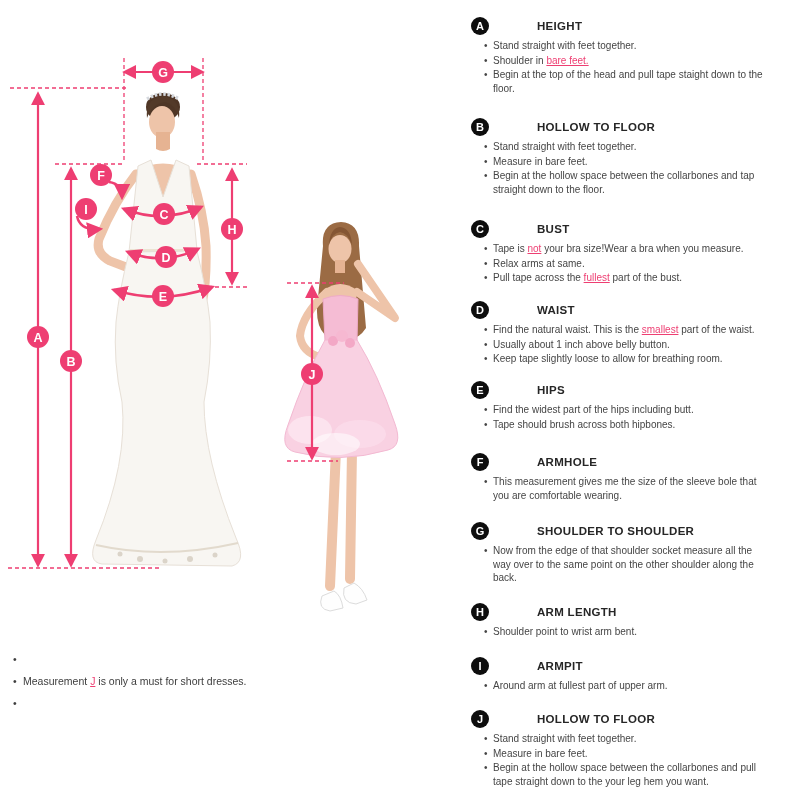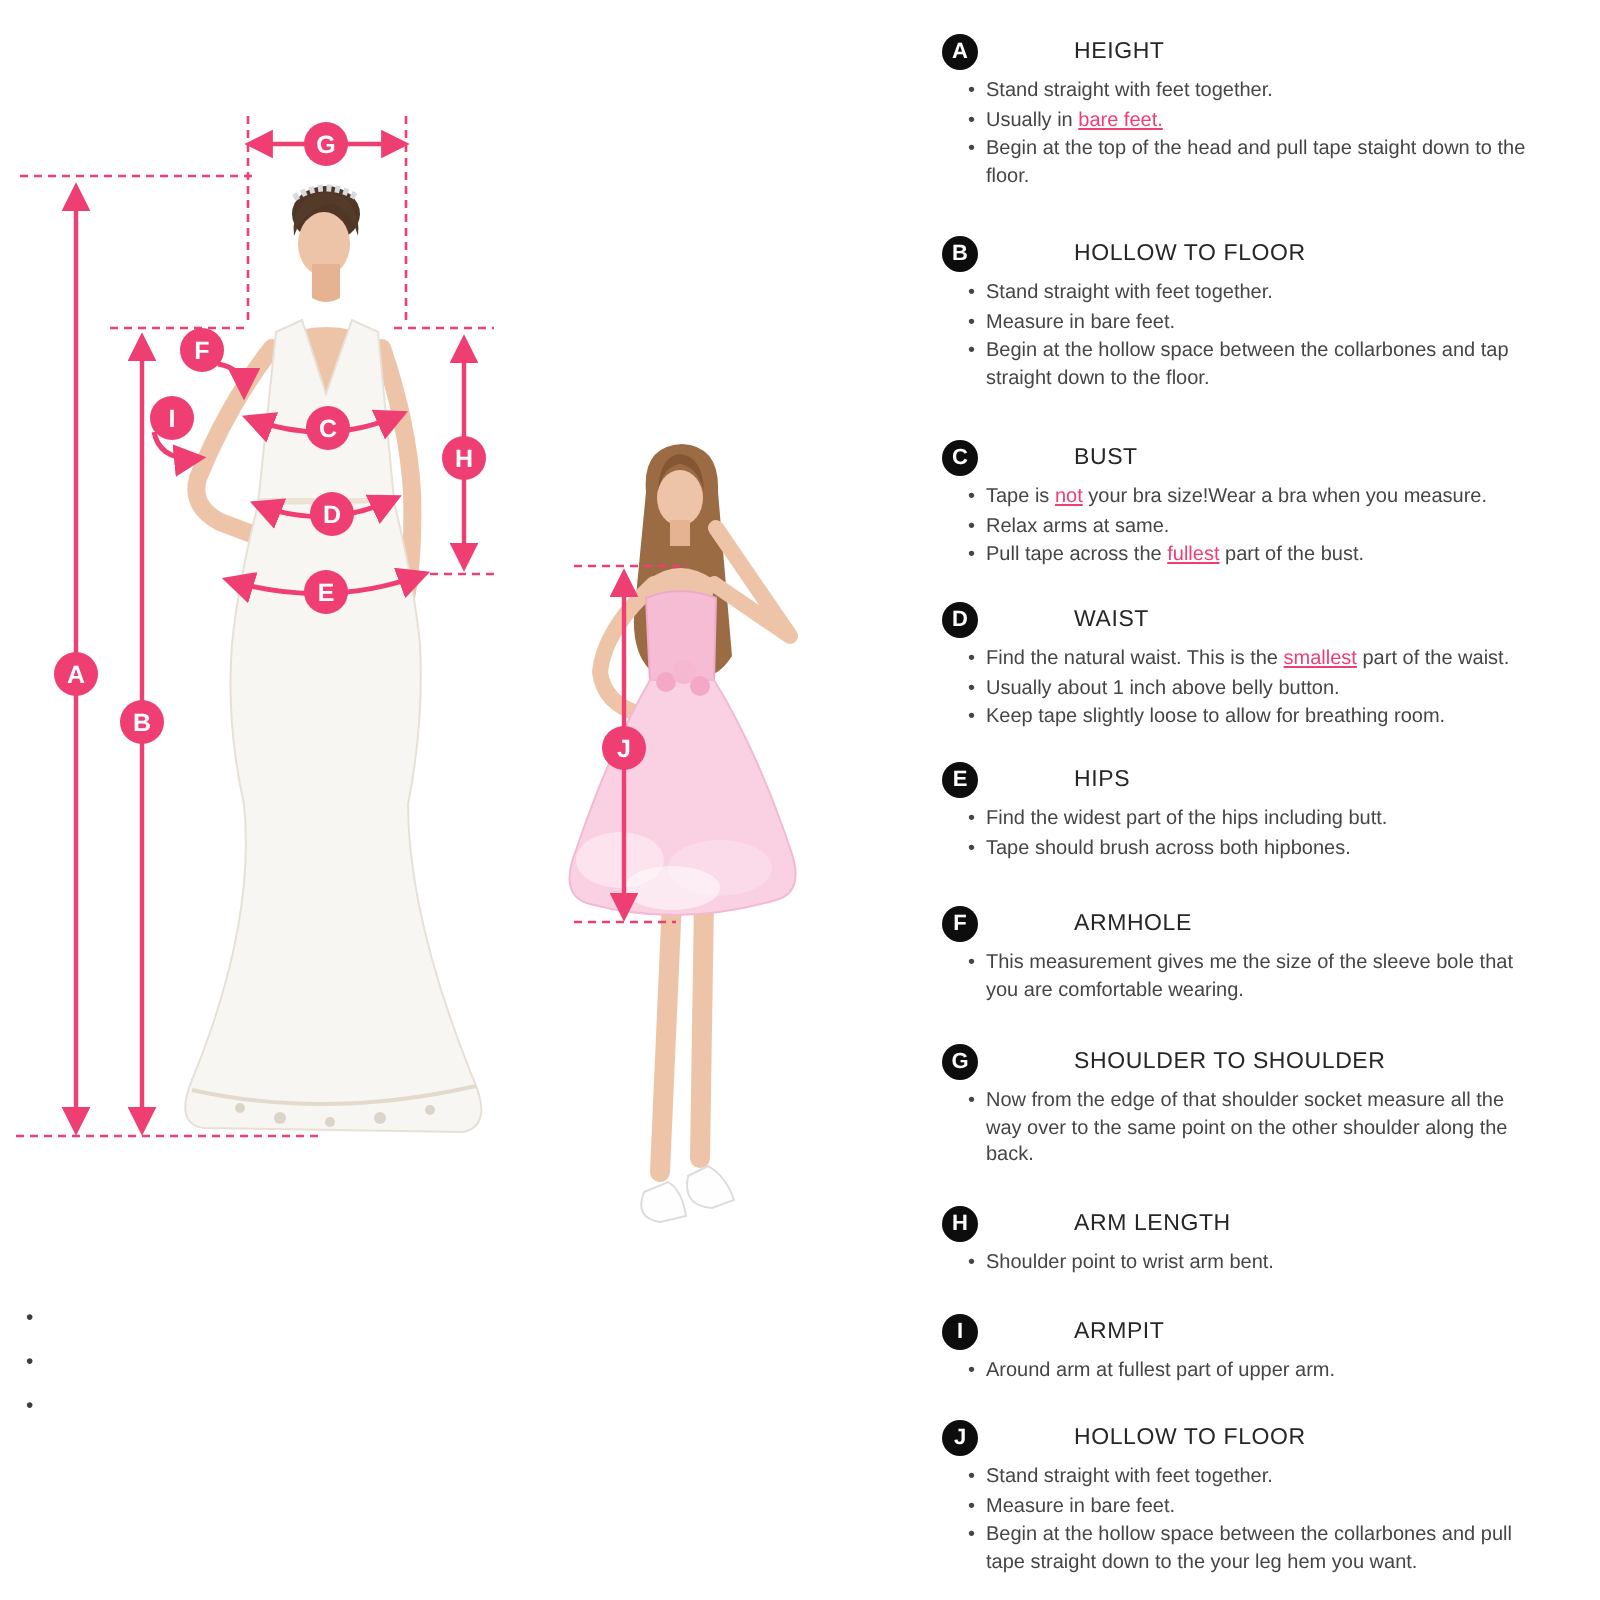--- a/index.html
+++ b/index.html
@@ -11,7 +11,7 @@
   .sec-head{display:flex;align-items:center;gap:8px;height:19px;}
   .badge{width:18px;height:18px;border-radius:50%;background:#0d0d0d;color:#fff;
          font-weight:bold;font-size:11px;display:flex;align-items:center;justify-content:center;flex:none;}
-  .sec-title{font-size:11.5px;font-weight:normal;color:#262626;letter-spacing:.3px;padding-left:40px;}
+  .sec-title{font-size:11.5px;font-weight:bold;color:#262626;letter-spacing:.3px;padding-left:40px;}
   .bullets{margin-top:4px;padding-left:13px;}
   .bullet{display:flex;font-size:10px;color:#454545;line-height:13.5px;margin-top:1px;}
   .dot{width:9px;flex:none;}

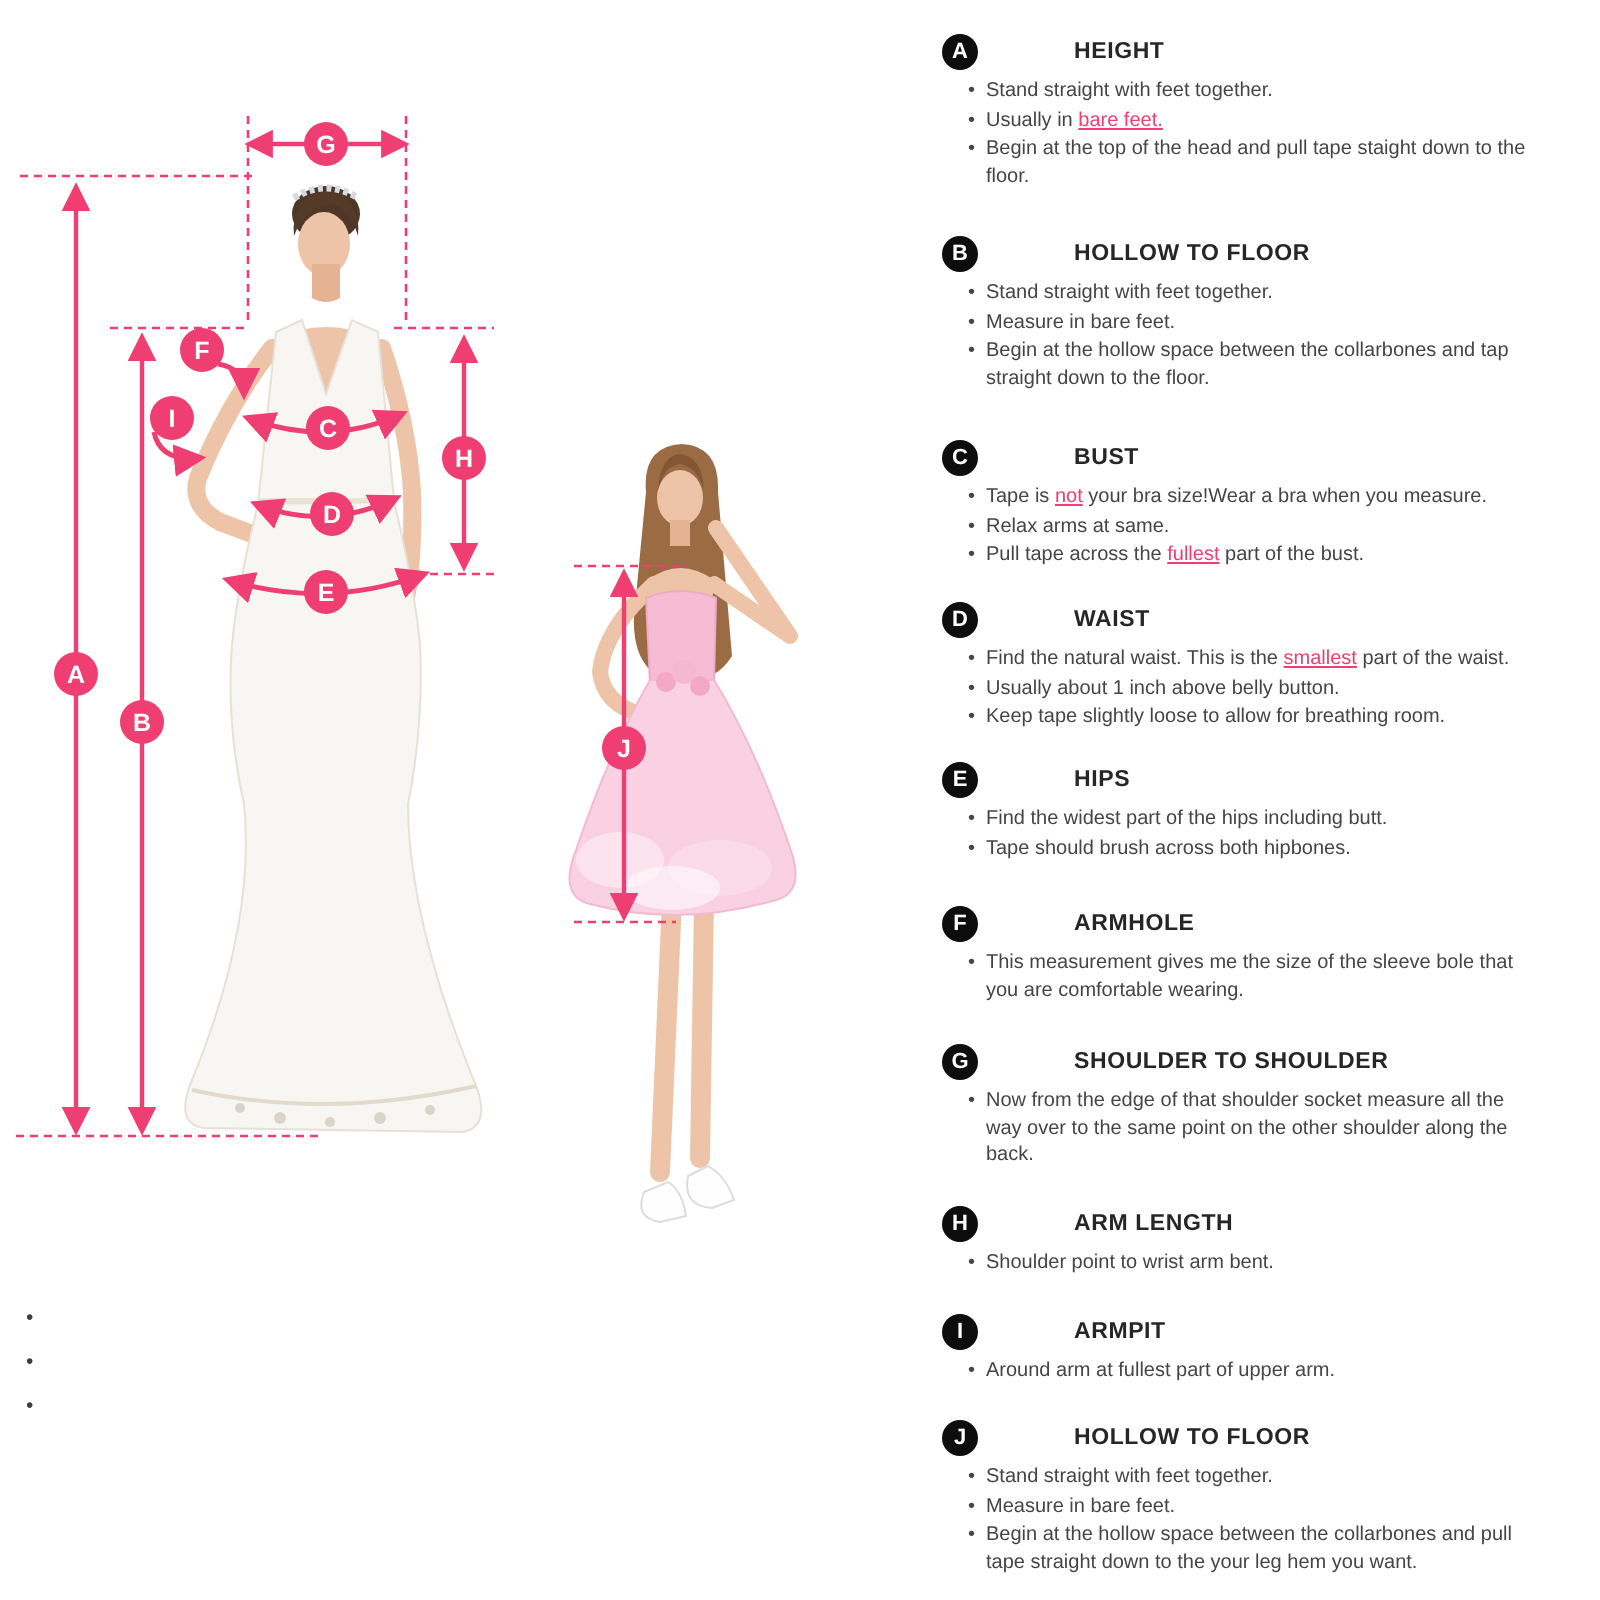--- a/index.html
+++ b/index.html
@@ -161,7 +161,7 @@
           </div>
           <div class="bullet">
             <span class="dot">•</span>
-            <span class="btxt"><span>Usually in </span><span class="hl">bare feet.</span></span>
+            <span class="btxt"><span>Shoulder in </span><span class="hl">bare feet.</span></span>
           </div>
           <div class="bullet">
             <span class="dot">•</span>

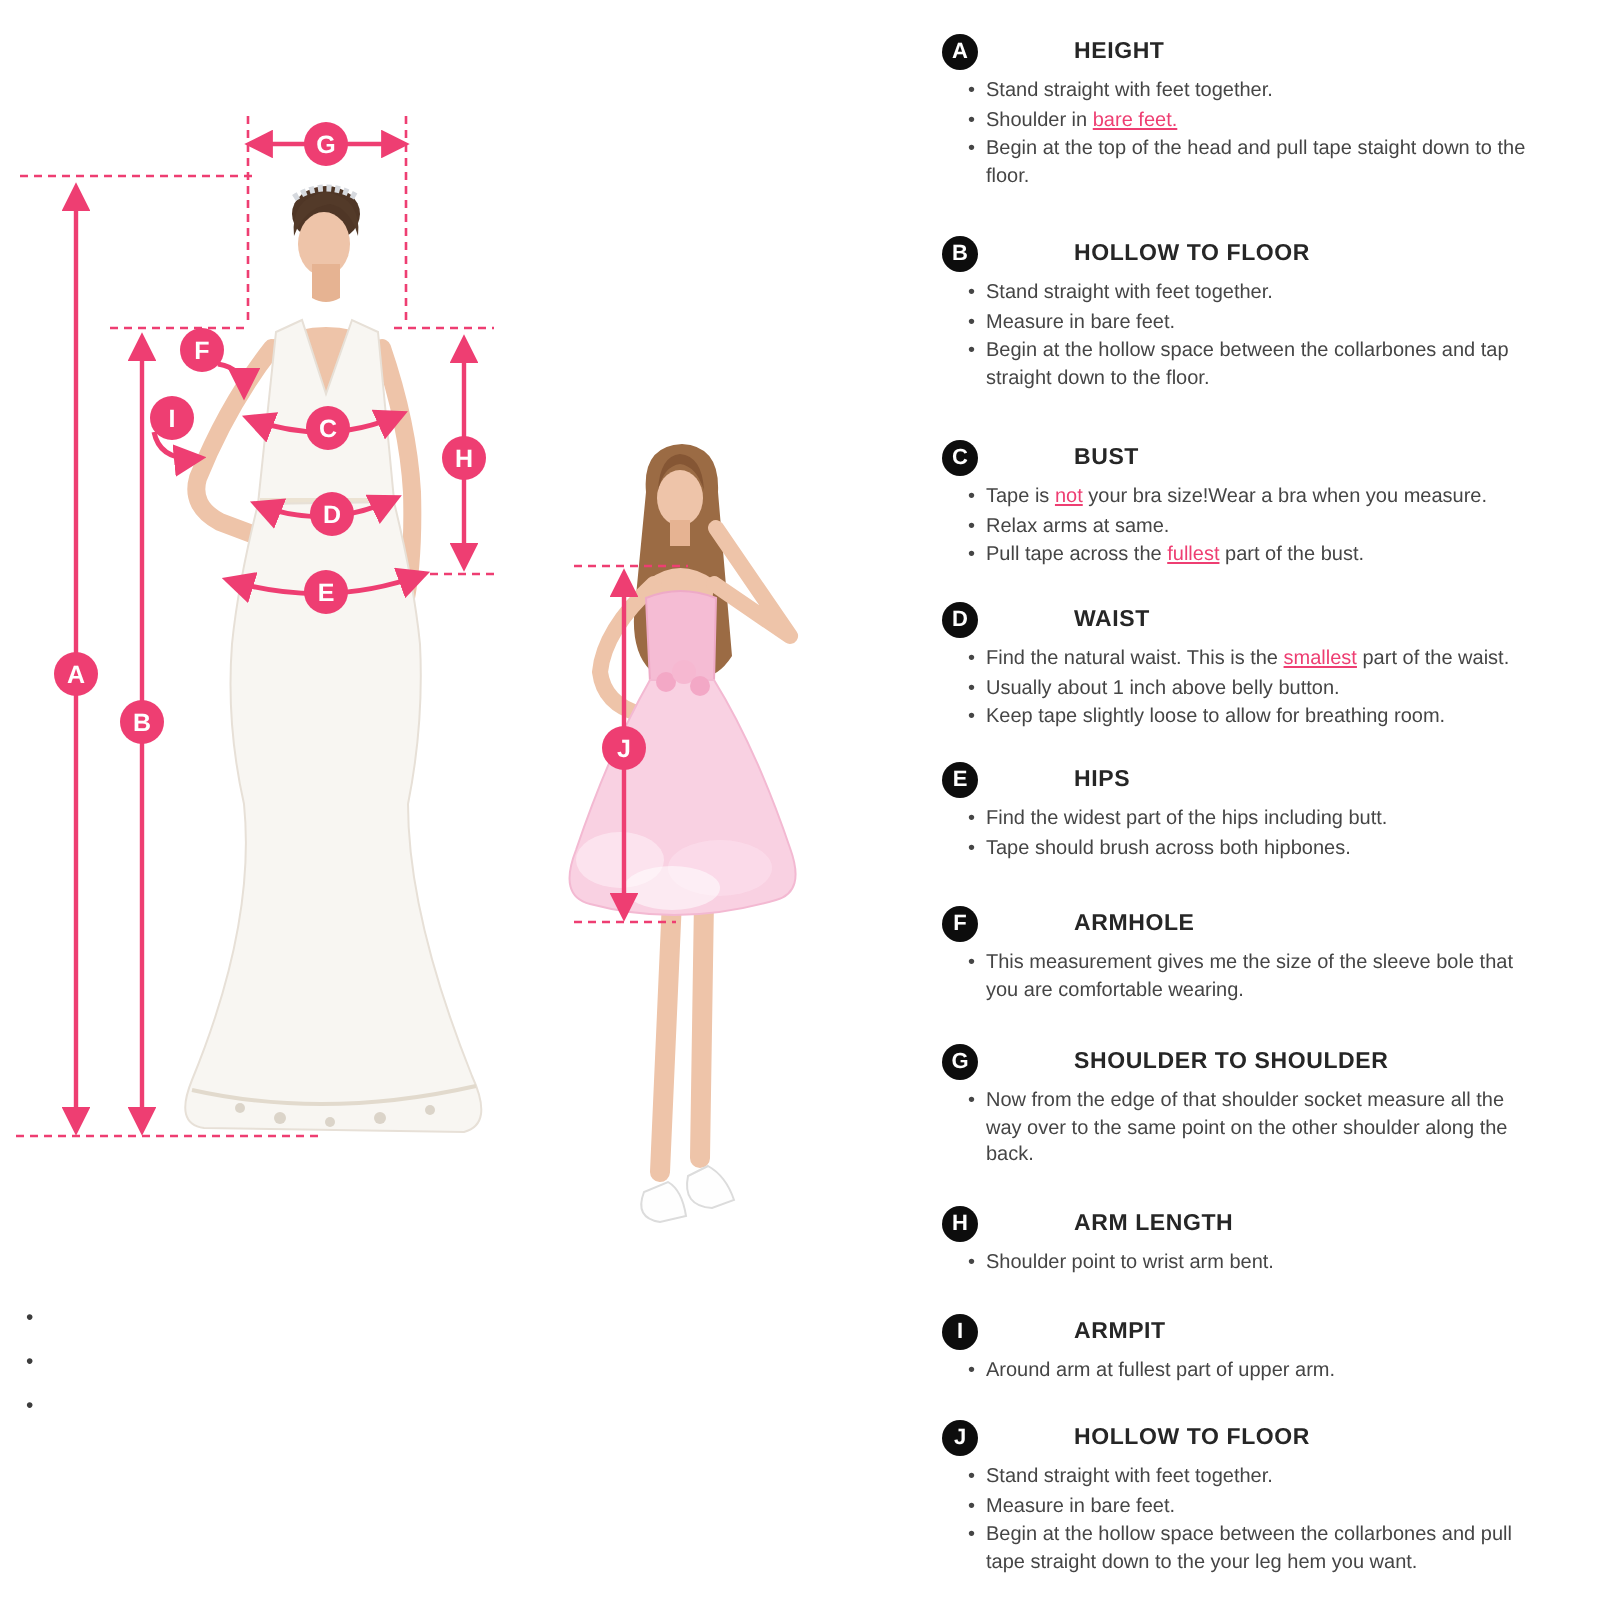--- a/index.html
+++ b/index.html
@@ -321,6 +321,7 @@
       </div>
       <div class="note">
         <span class="dot">•</span>
+        <span><span>Measurement </span><span class="hl">J</span><span> is only a must for short dresses.</span></span>
       </div>
       <div class="note">
         <span class="dot">•</span>

